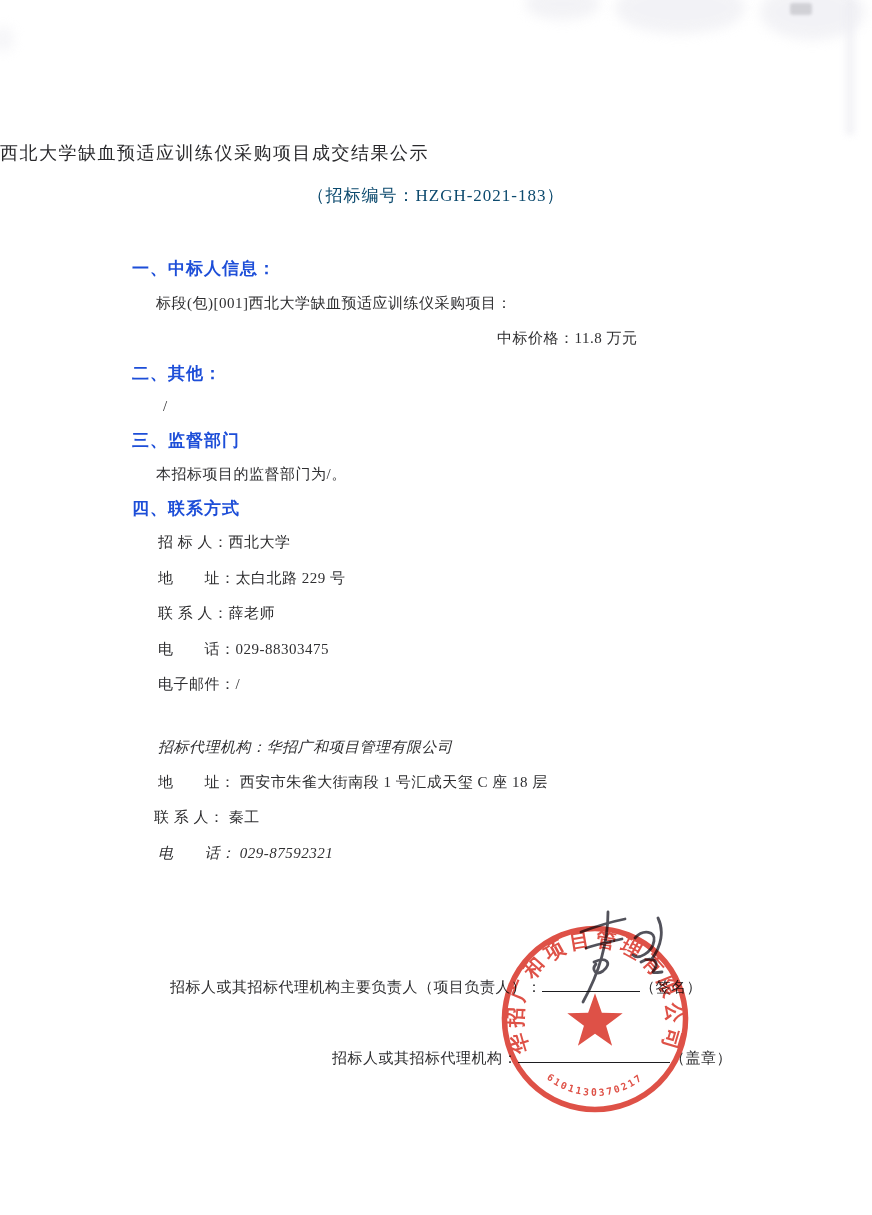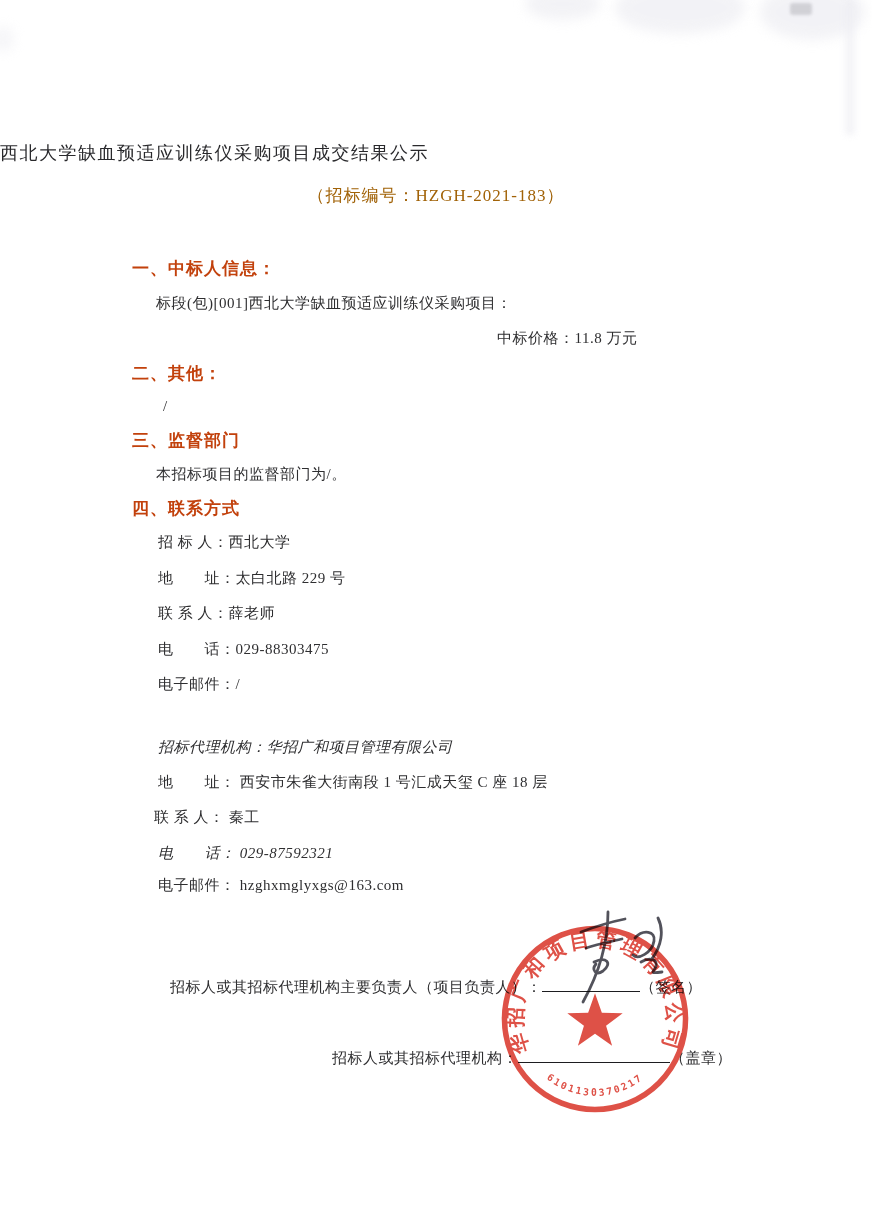--- a/index.html
+++ b/index.html
@@ -18,7 +18,7 @@
   .doc-title{position:absolute;top:141px;left:0;width:100%;text-align:left;
              font-size:18px;letter-spacing:1.5px;color:#29292c;}
   .doc-subtitle{position:absolute;top:184px;left:0;width:100%;text-align:center;
-                font-size:17px;letter-spacing:1px;color:#a16207;}
+                font-size:17px;letter-spacing:1px;color:#0c4a6e;}
   .uline{display:inline-block;border-bottom:1.4px solid #1d1d20;height:16px;vertical-align:baseline;}
   .signoff{font-size:15px;}
   

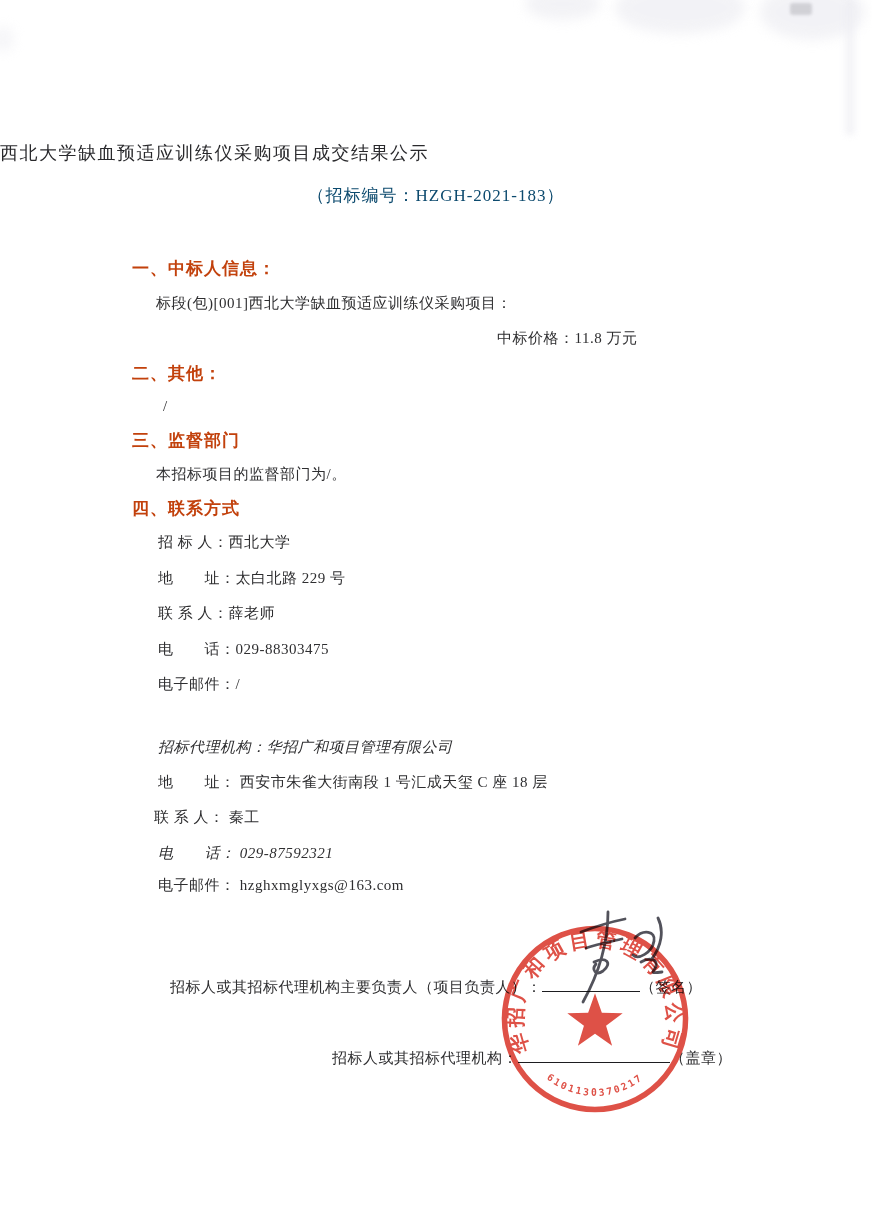--- a/index.html
+++ b/index.html
@@ -14,7 +14,7 @@
   }
   .line{position:absolute;white-space:nowrap;font-size:15px;line-height:21px;letter-spacing:.5px;}
   .heading{position:absolute;white-space:nowrap;font-size:17px;line-height:23px;font-weight:700;letter-spacing:1px;
-           font-family:"Liberation Sans","DejaVu Sans",sans-serif;color:#c2410c;}
+           font-family:"Liberation Sans","DejaVu Sans",sans-serif;color:#1d4ed8;}
   .doc-title{position:absolute;top:141px;left:0;width:100%;text-align:left;
              font-size:18px;letter-spacing:1.5px;color:#29292c;}
   .doc-subtitle{position:absolute;top:184px;left:0;width:100%;text-align:center;

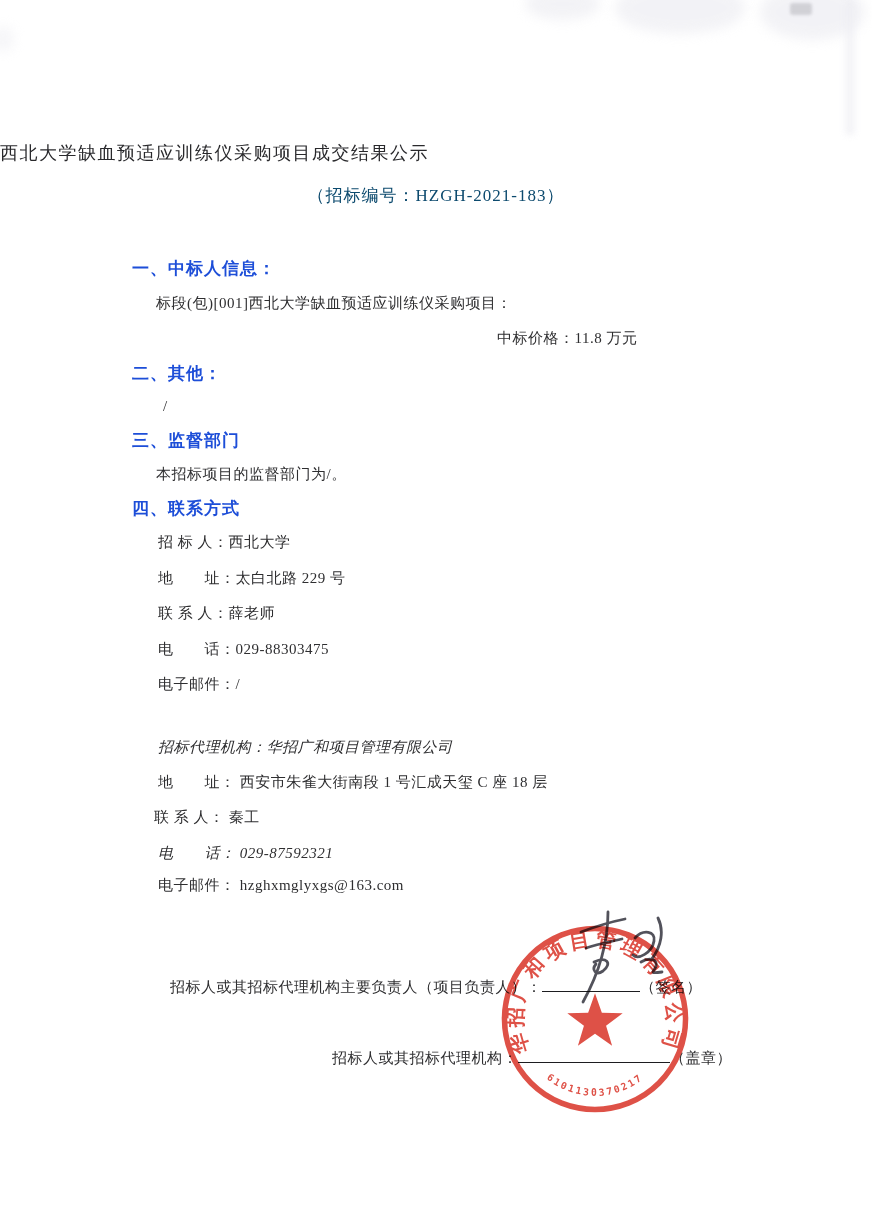--- a/index.html
+++ b/index.html
@@ -95,9 +95,6 @@
   <div class="line" style="left:158px;top:843px;font-style:italic;">
     <span>电　　话：</span>&nbsp;<span>029-87592321</span>
   </div>
-  <div class="line" style="left:158px;top:875px;">
-    <span>电子邮件：</span>&nbsp;<span>hzghxmglyxgs@163.com</span>
-  </div>
 
   <div class="line signoff" style="left:170px;top:975px;">
     <span>招标人或其招标代理机构主要负责人（项目负责人）：</span><span class="uline" style="width:98px;"></span><span>（签名）</span>

